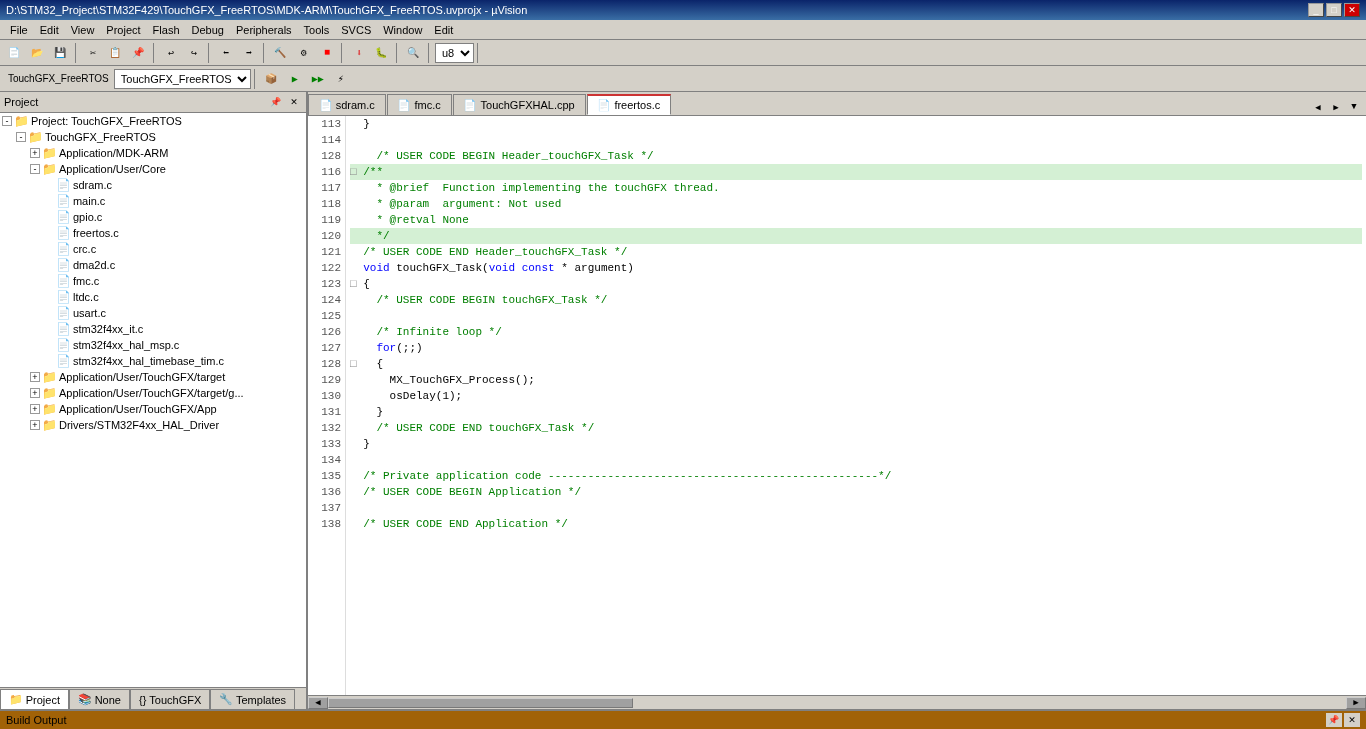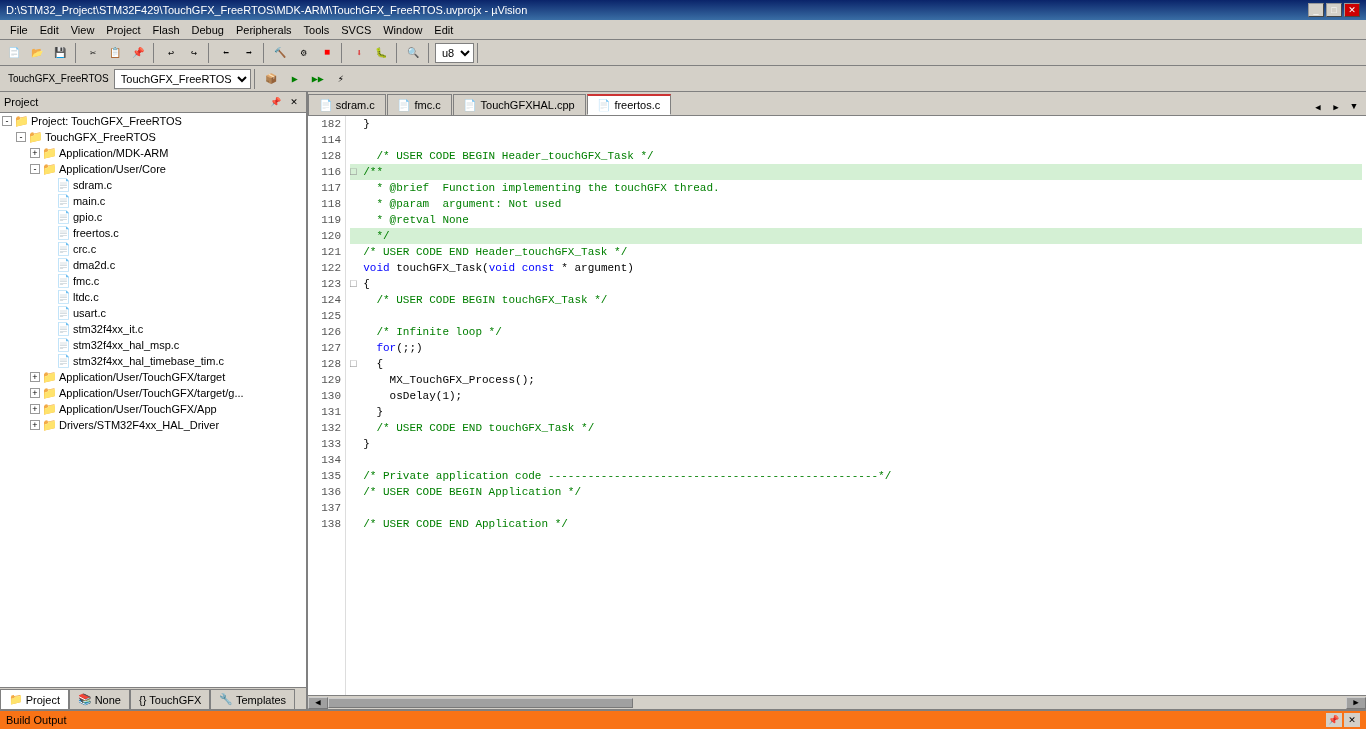--- a/index.html
+++ b/index.html
@@ -444,7 +444,7 @@
     </div>
     <div id="editor">
       <div id="line-numbers">
-          <span class="ln">182</span>
+          <span class="ln">113</span>
           <span class="ln">114</span>
           <span class="ln">128</span>
           <span class="ln">116</span>

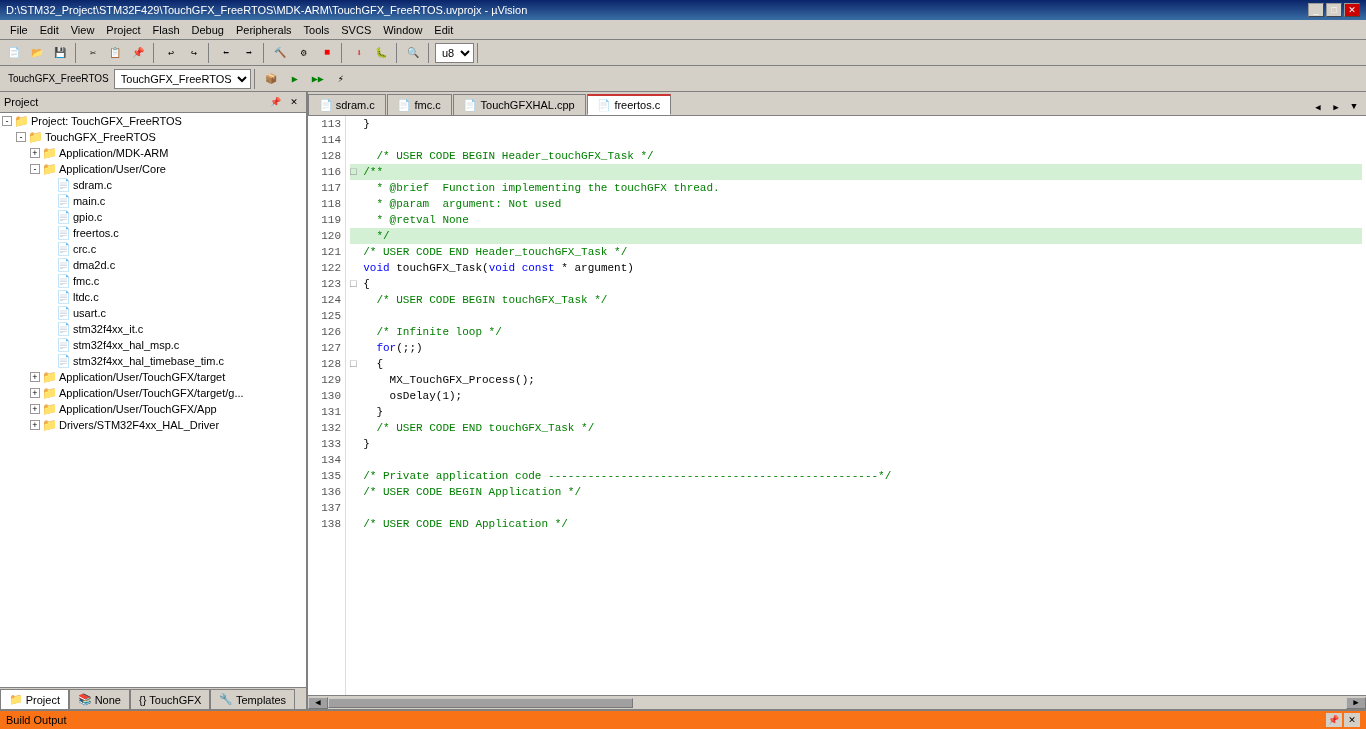--- a/index.html
+++ b/index.html
@@ -199,7 +199,7 @@
       flex-direction: column;
     }
     #build-header {
-      background: #f97316;
+      background: #a16207;
       padding: 2px 6px;
       font-family: Arial;
       font-size: 11px;

